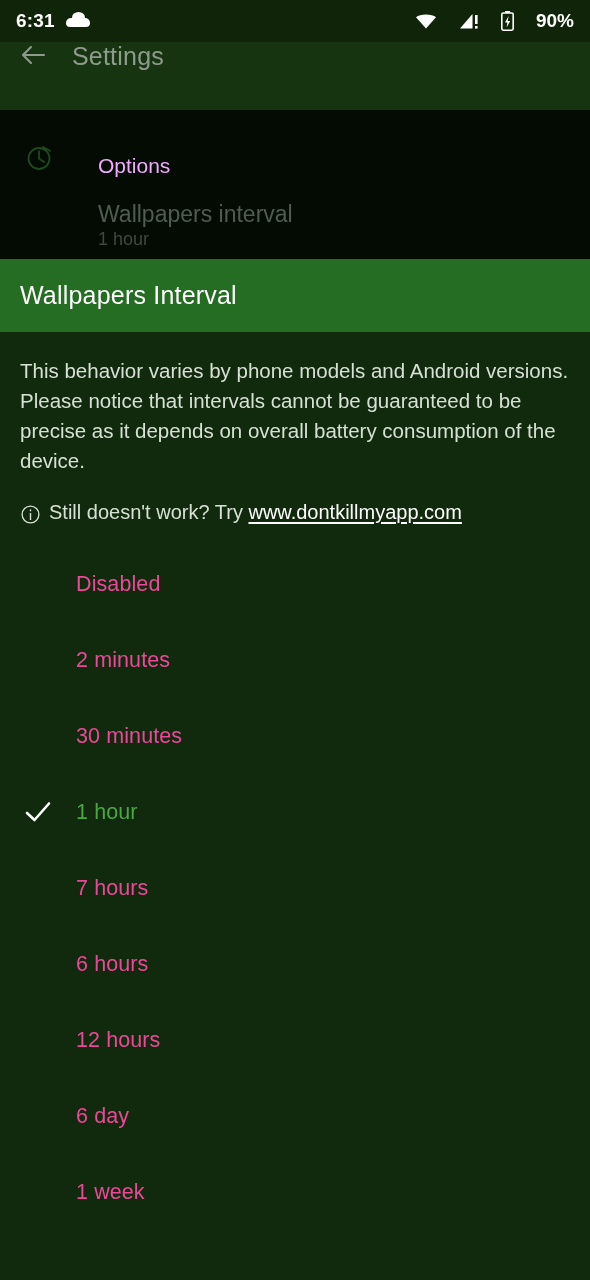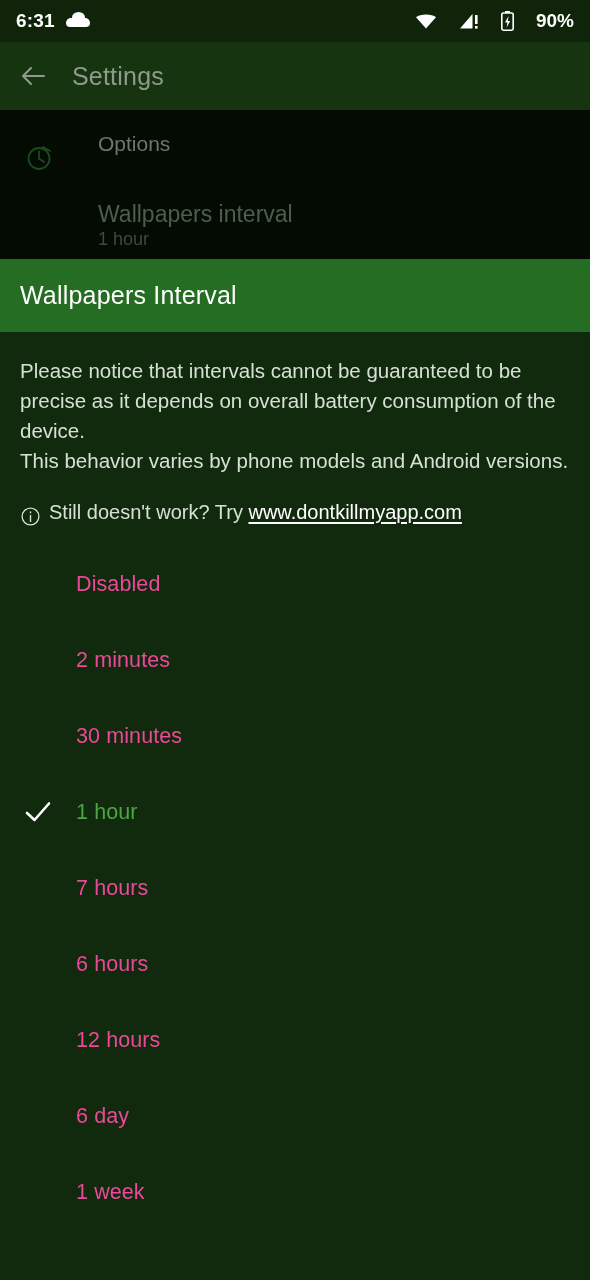--- a/index.html
+++ b/index.html
@@ -44,7 +44,7 @@
   .toolbar {
     position:absolute; left:0; top:42px; width:590px; height:68px;
     background:#173411;
-    display:flex; align-items:center; padding:0 20px; gap:26px;
+    display:flex; align-items:flex-start; padding:0 20px; gap:26px;
   }
   .back-arrow { width:26px; height:26px; flex:0 0 auto; }
   .toolbar-title { color:#8e9a8b; font-size:25px; letter-spacing:.2px; }

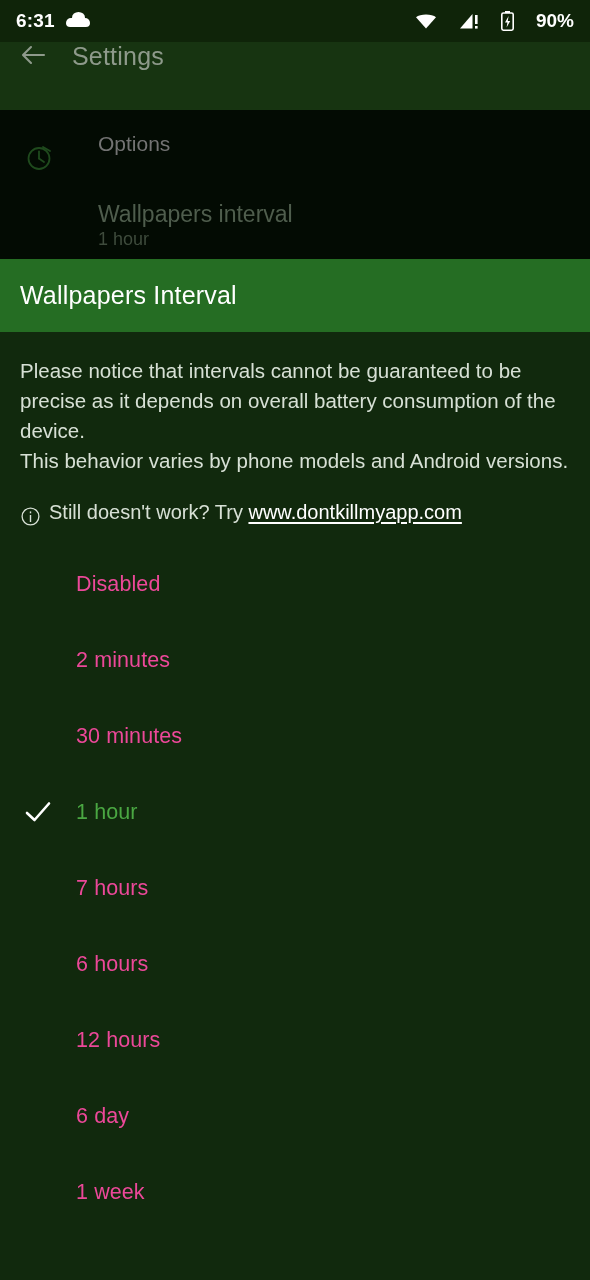--- a/index.html
+++ b/index.html
@@ -55,8 +55,8 @@
   }
   .opt-icon { position:absolute; left:24px; top:142px; width:30px; height:30px; }
   .opt-head-label {
-    position:absolute; left:98px; top:132px;
-    color:#737373; font-size:21px;
+    position:absolute; left:98px; top:154px;
+    color:#f0abfc; font-size:21px;
   }
   .pref-title {
     position:absolute; left:98px; top:201px;

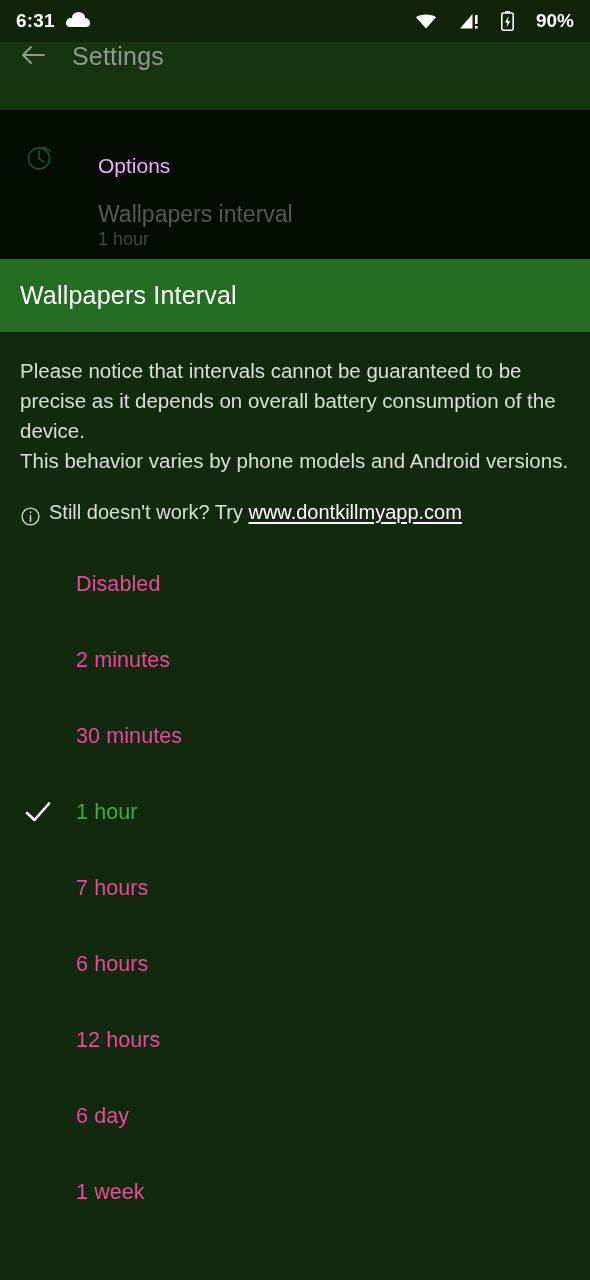--- a/index.html
+++ b/index.html
@@ -170,8 +170,8 @@
     </div>
 
     <div class="dlg-message">
+      <div>This behavior varies by phone models and Android versions.</div>
       <div>Please notice that intervals cannot be guaranteed to be precise as it depends on overall battery consumption of the device.</div>
-      <div>This behavior varies by phone models and Android versions.</div>
     </div>
 
     <div class="dlg-note">

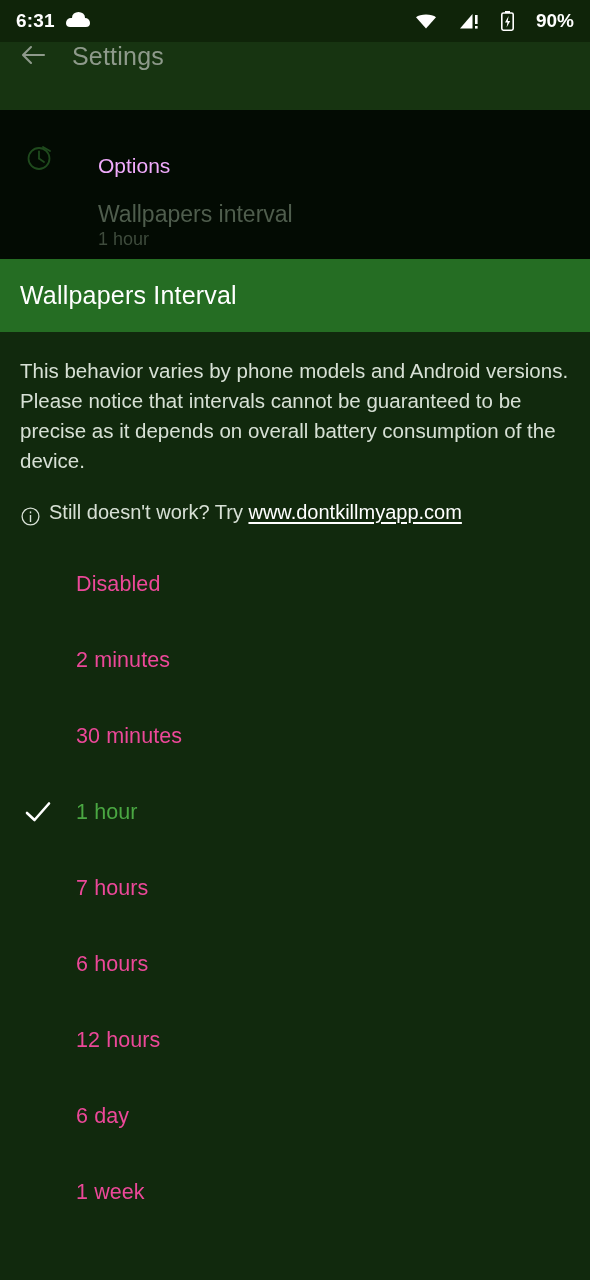--- a/index.html
+++ b/index.html
@@ -84,7 +84,7 @@
     color:#d7e0d5; font-size:20.5px; line-height:30px;
   }
   .dlg-note {
-    display:flex; align-items:center; gap:9px;
+    display:flex; align-items:flex-start; gap:9px;
     padding:22px 20px 0 21px;
     color:#d7e0d5; font-size:20px; line-height:28px;
   }

